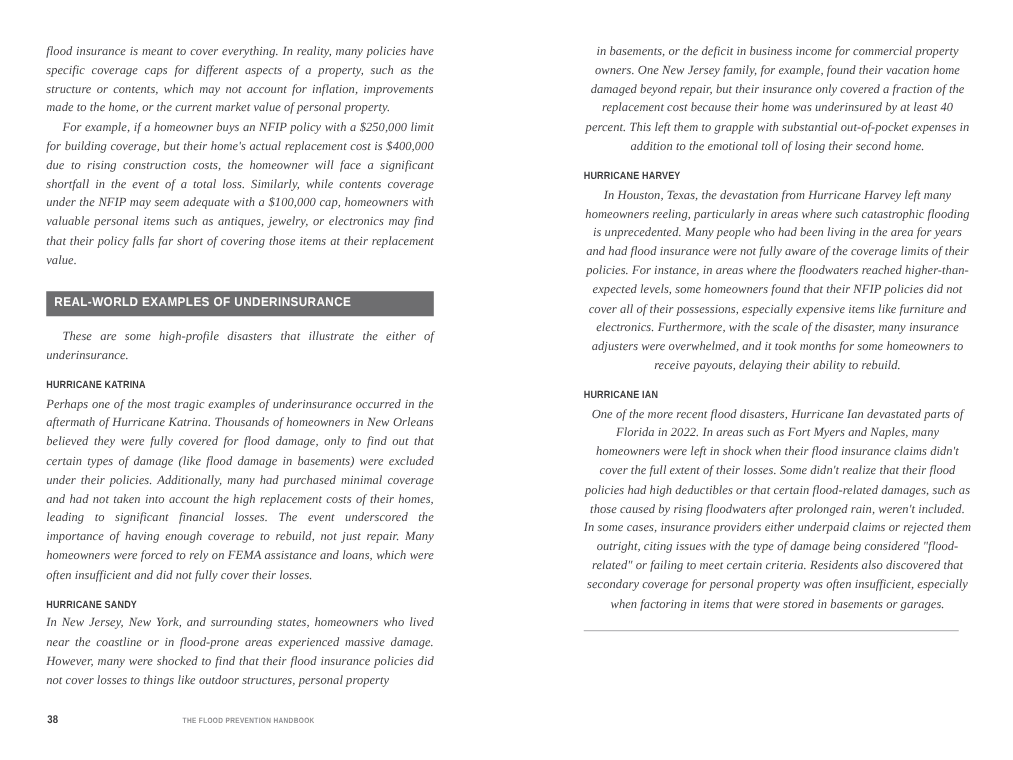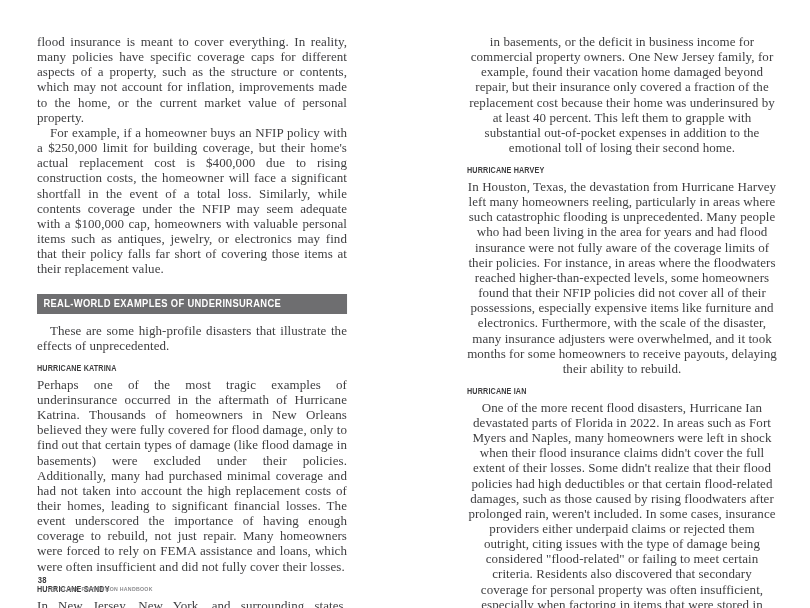--- a/index.html
+++ b/index.html
@@ -39,10 +39,11 @@
 
   p.body {
     margin: 0 0 0 0;
-    font-size: 13px;
+    font-size: 10px;
     line-height: 15.15px;
     color: #3e3e40;
     letter-spacing: 0.005em;
+    font-style: italic;
   }
   .col-left p.body { text-align: justify; }
   .col-right p.body { text-align: center; }

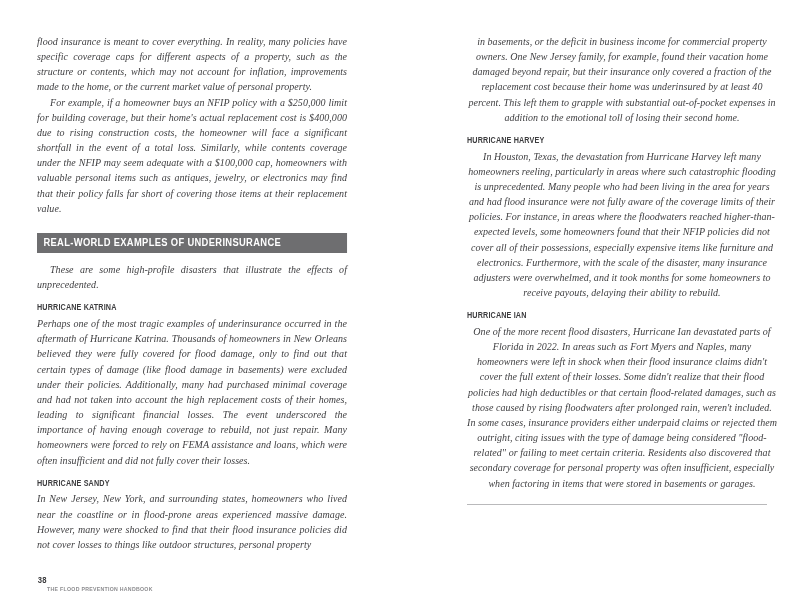--- a/index.html
+++ b/index.html
@@ -140,7 +140,7 @@
         <span>Real-World Examples of Underinsurance</span>
       </div>
 
-      <p class="body indent">These are some high-profile disasters that illustrate the effects of unprecedented.</p>
+      <p class="body indent">These are some high-profile disasters that illustrate the either of underinsurance.</p>
 
       <div class="subhead">Hurricane Katrina</div>
       <p class="body">Perhaps one of the most tragic examples of underinsurance occurred in the aftermath of Hurricane Katrina. Thousands of homeowners in New Orleans believed they were fully covered for flood damage, only to find out that certain types of damage (like flood damage in basements) were excluded under their policies. Additionally, many had purchased minimal coverage and had not taken into account the high replacement costs of their homes, leading to significant financial losses. The event underscored the importance of having enough coverage to rebuild, not just repair. Many homeowners were forced to rely on FEMA assistance and loans, which were often insufficient and did not fully cover their losses.</p>

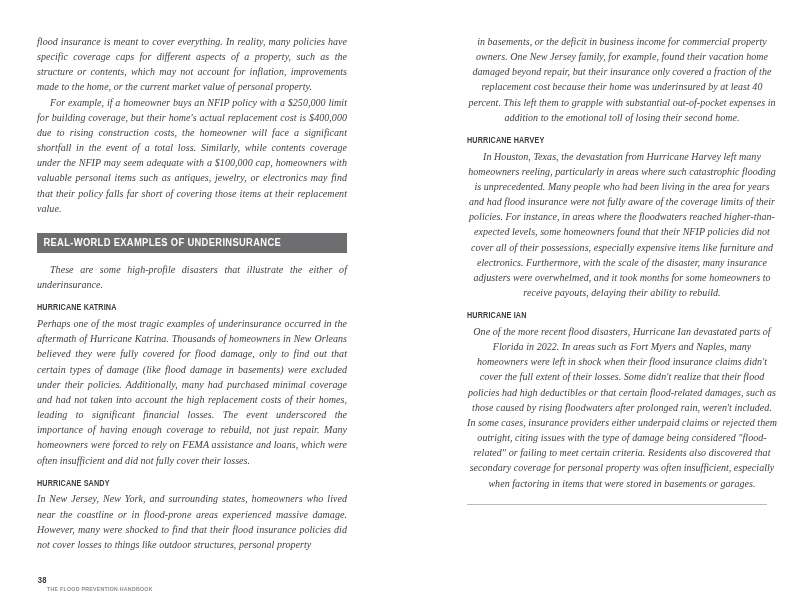--- a/index.html
+++ b/index.html
@@ -96,10 +96,9 @@
   }
   .footer-inner {
     position: absolute;
-    bottom: 16px;
+    bottom: 28px;
     display: flex;
     align-items: baseline;
-    flex-direction: column;
   }
   .footer-left  { left: 37px; width: 337px; justify-content: space-between; }
   .footer-right { left: 62px; width: 306px; justify-content: space-between; }

